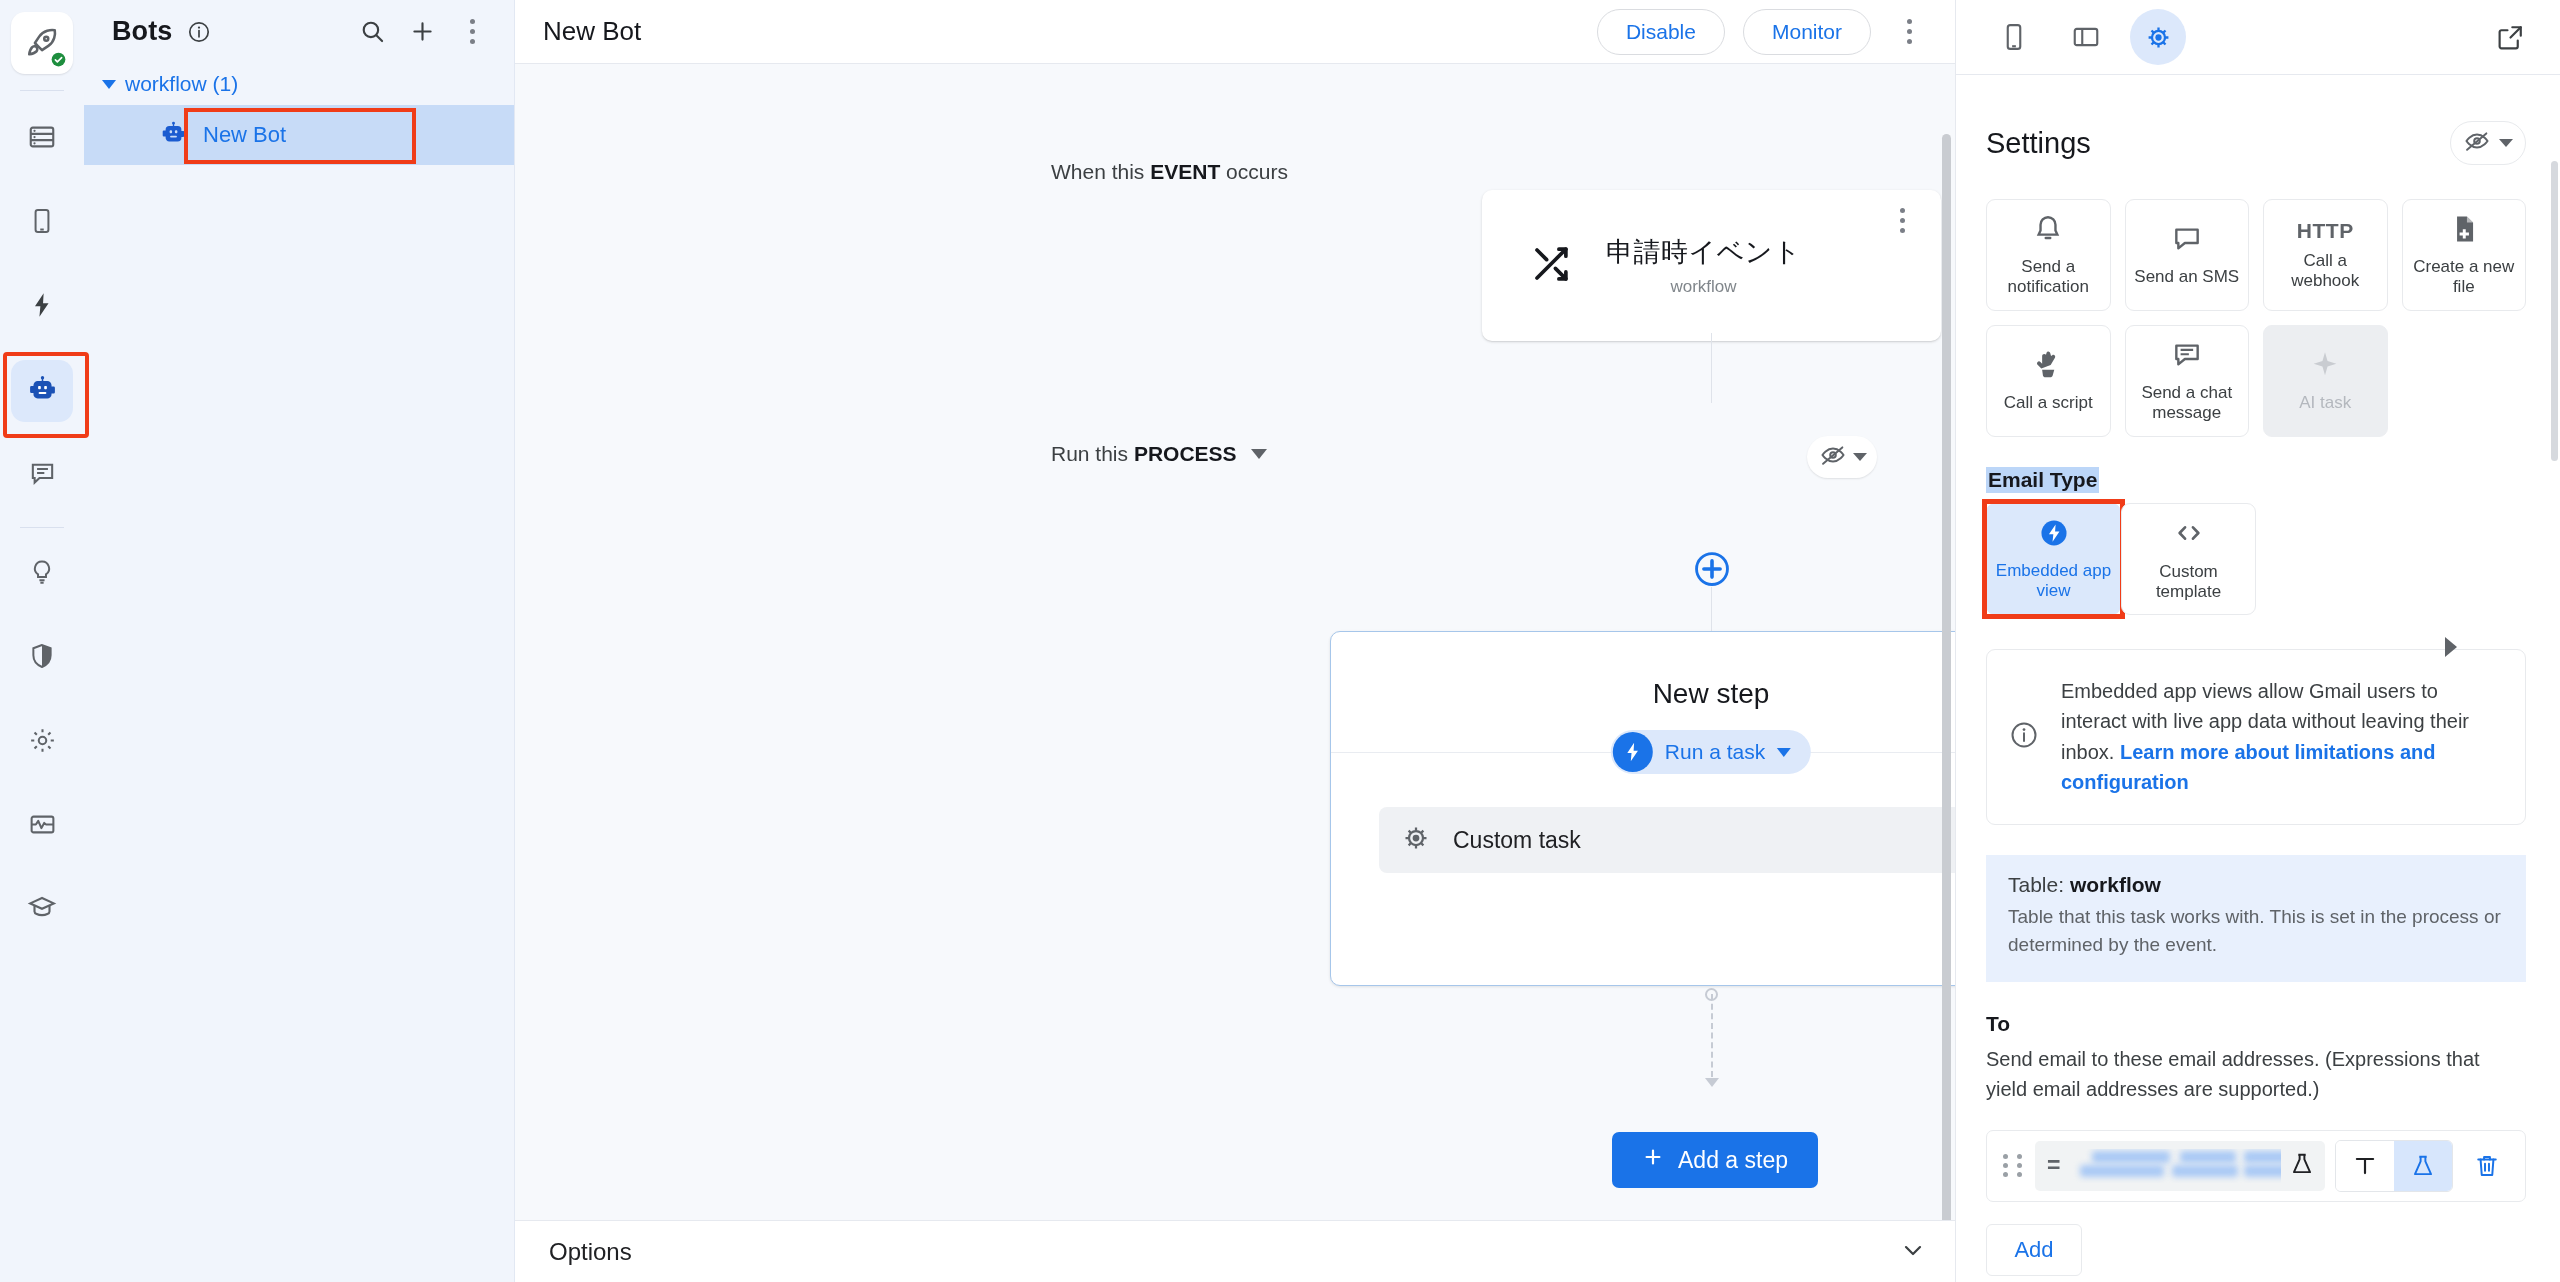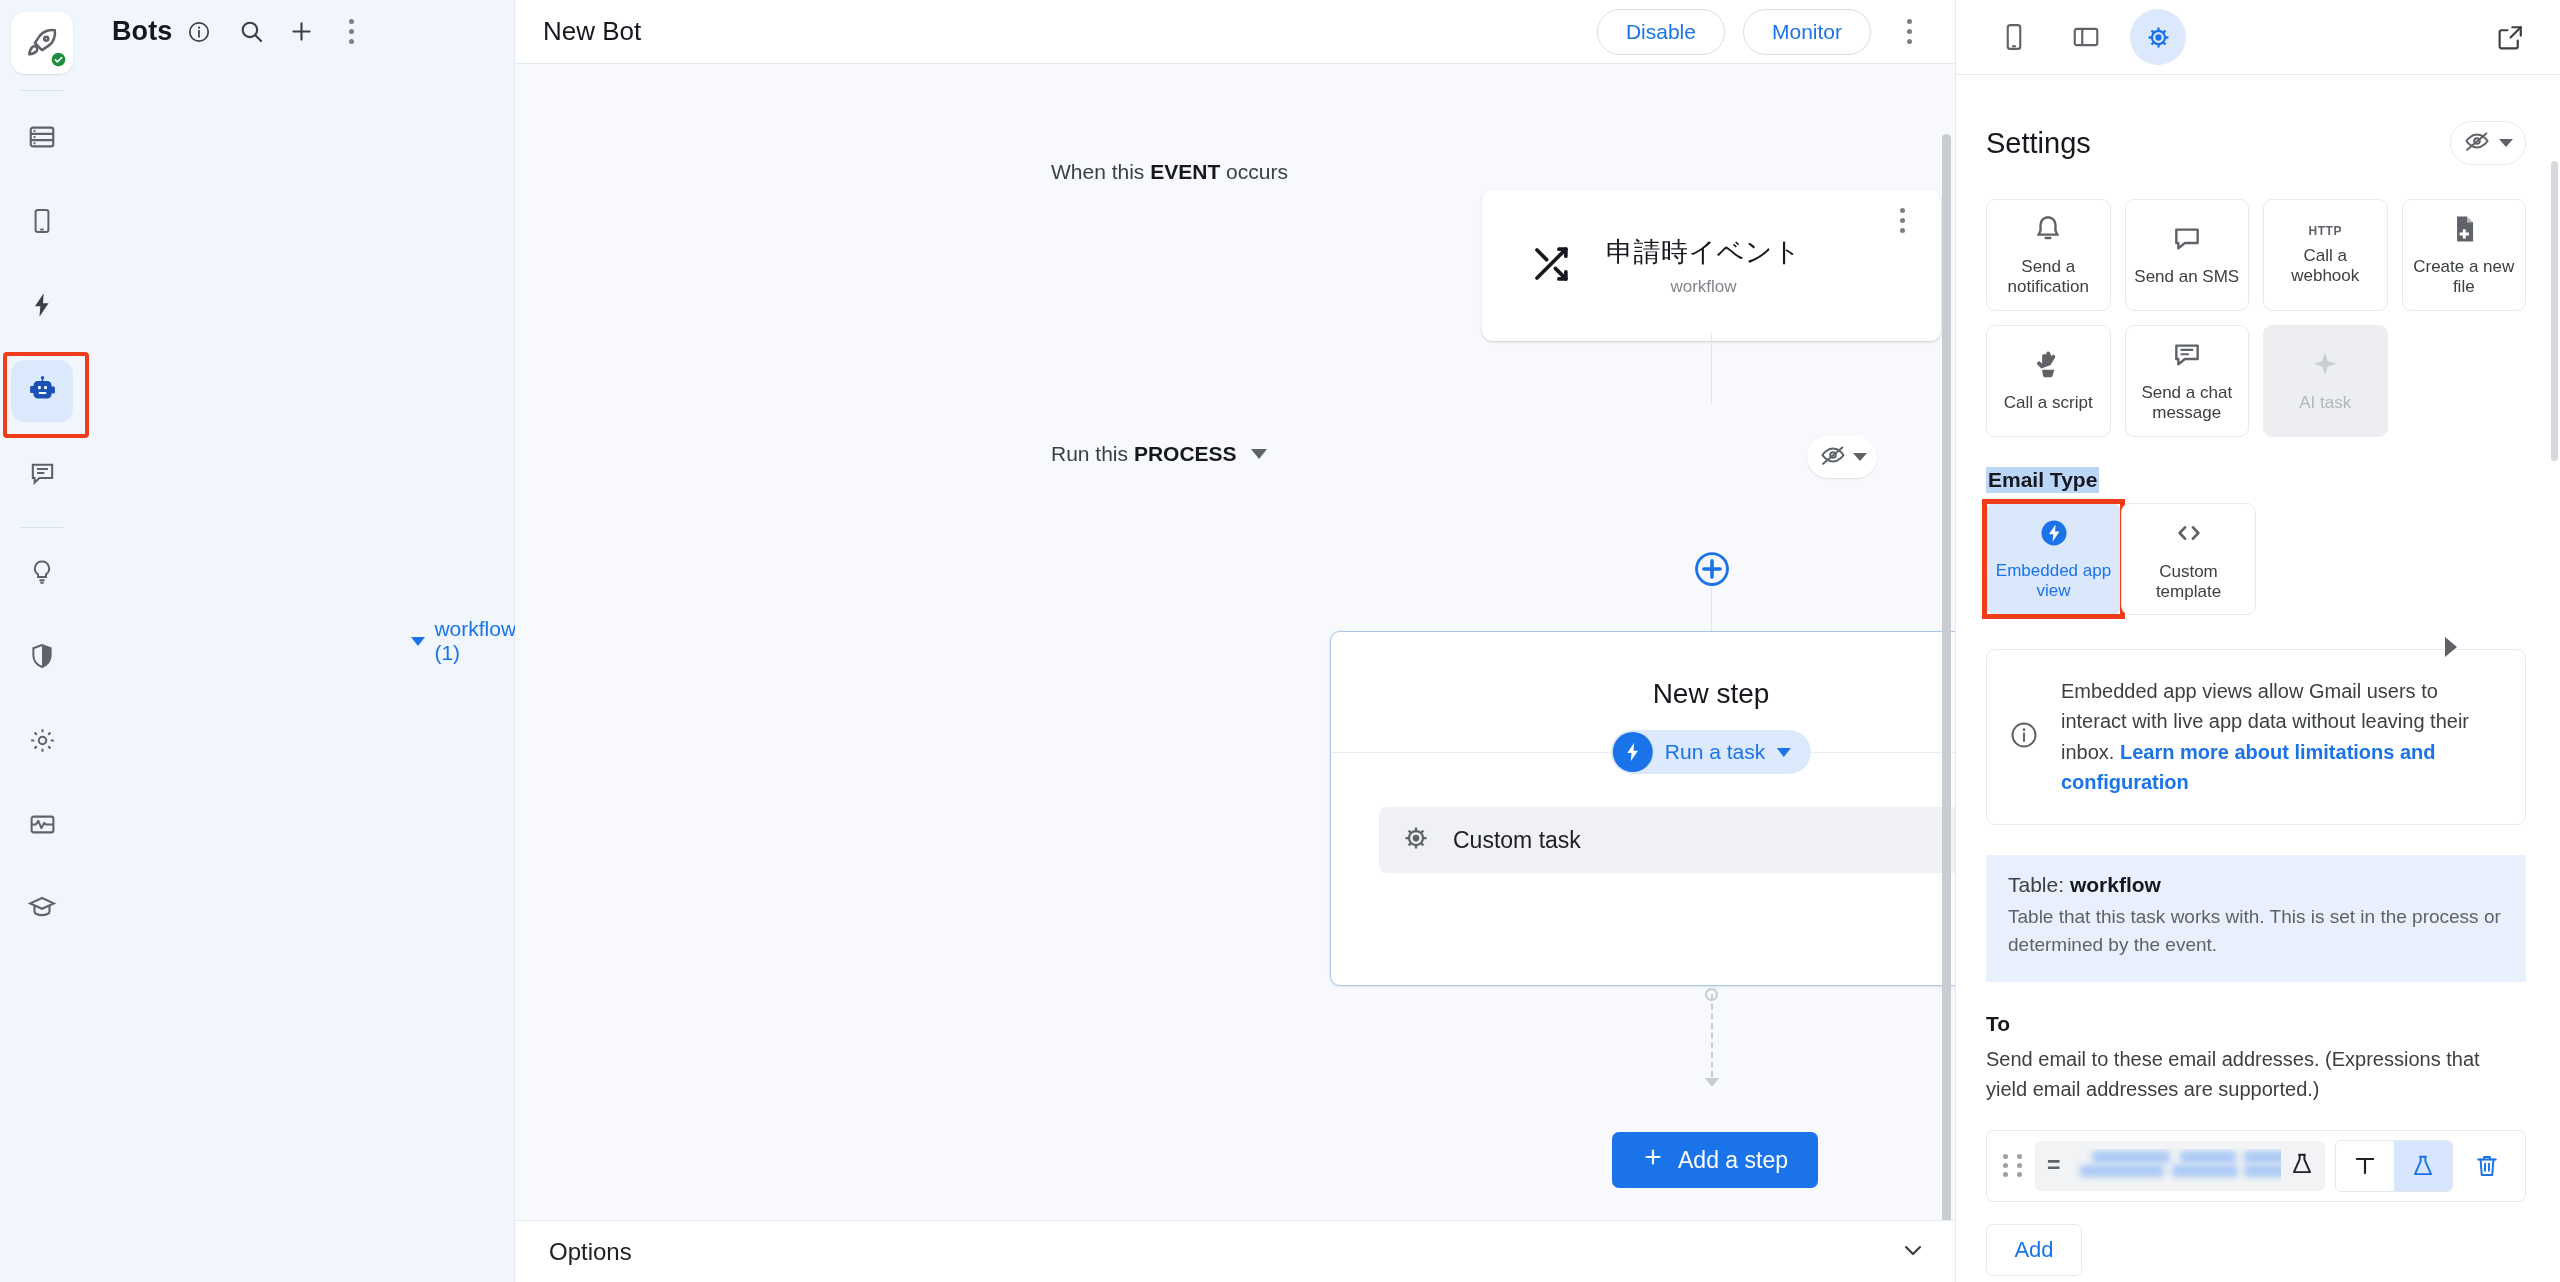--- a/index.html
+++ b/index.html
@@ -45,7 +45,7 @@
     width: 431px; flex: 0 0 431px;
     background: #f1f5fc;
     border-right: 1px solid #e2e8f3;
-    display: flex; flex-direction: row;
+    display: flex; flex-direction: column;
   }
   .bots-head {
     height: 63px; display: flex; align-items: center;

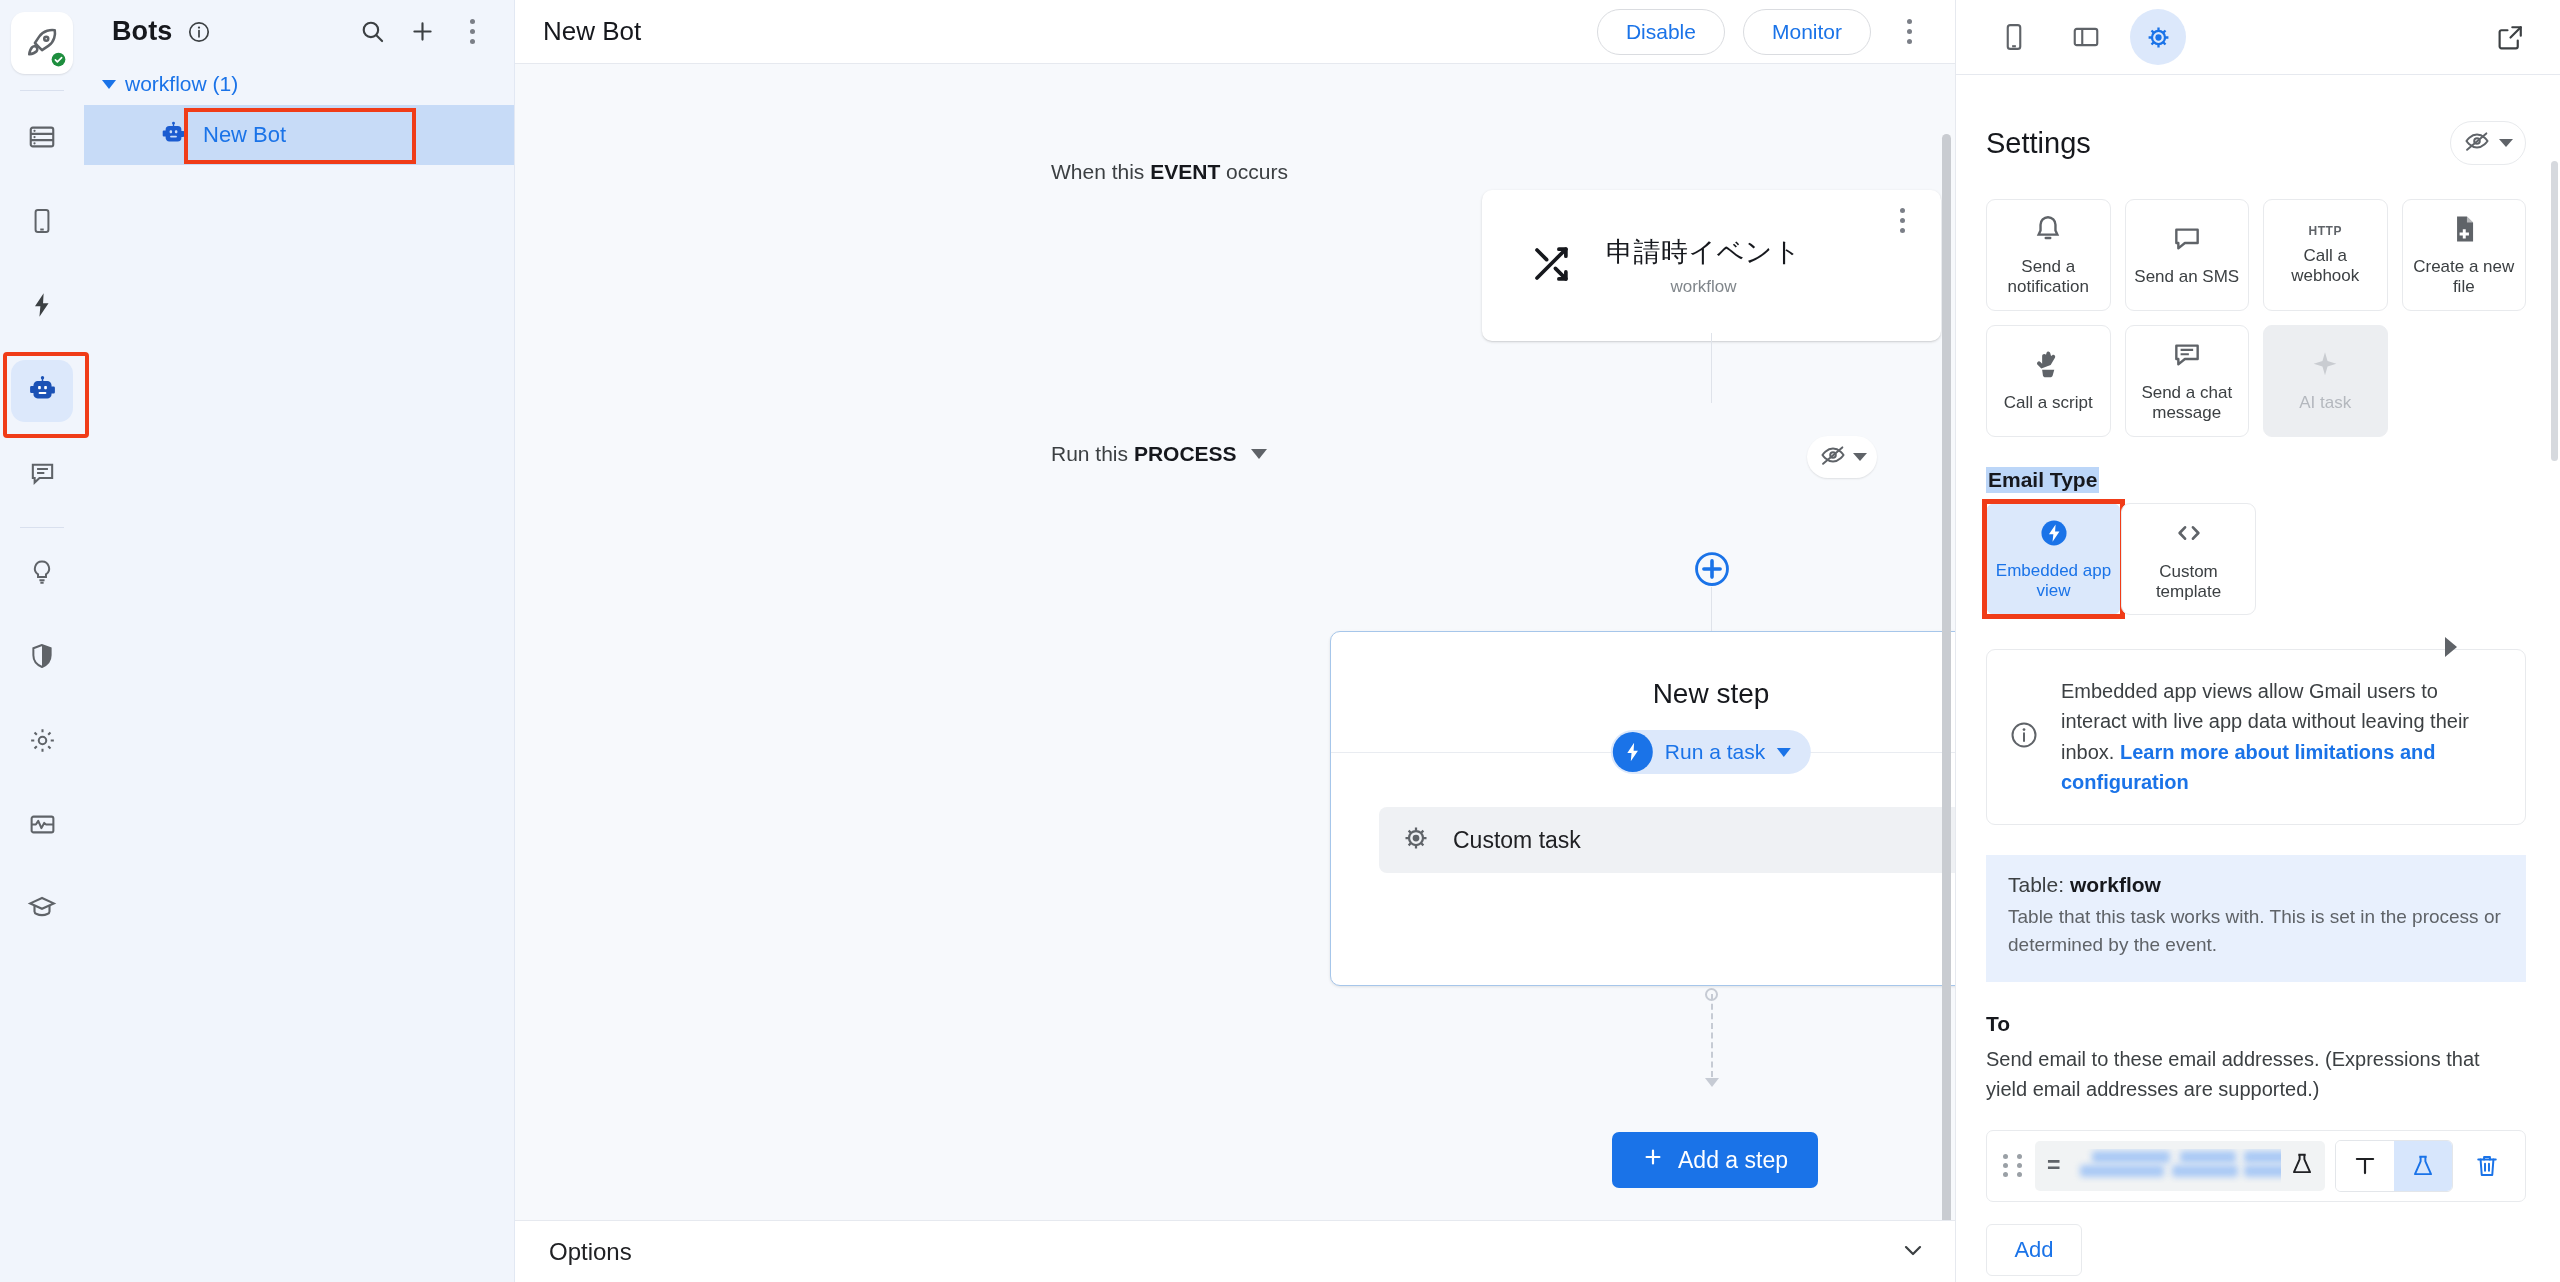--- a/index.html
+++ b/index.html
@@ -249,7 +249,7 @@
   }
   .tile.disabled { background: #eceef1; border-color: #eceef1; }
   .tile.disabled .tile-lbl { color: #b4b8be; }
-  .tile-http { font-size: 12px; font-weight: 700; color: #5f6368; letter-spacing: .6px; }
+  .tile-http { font-size: 21px; font-weight: 700; color: #5f6368; letter-spacing: .6px; }
 
   .emailtype-lbl {
     margin-top: 30px; font-size: 21px; font-weight: 700; color: #16181d;

